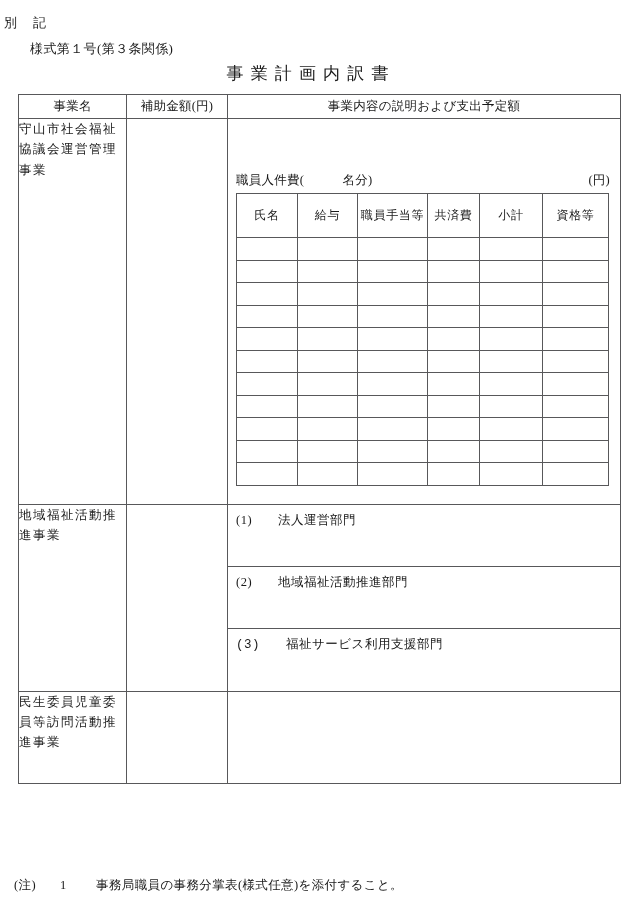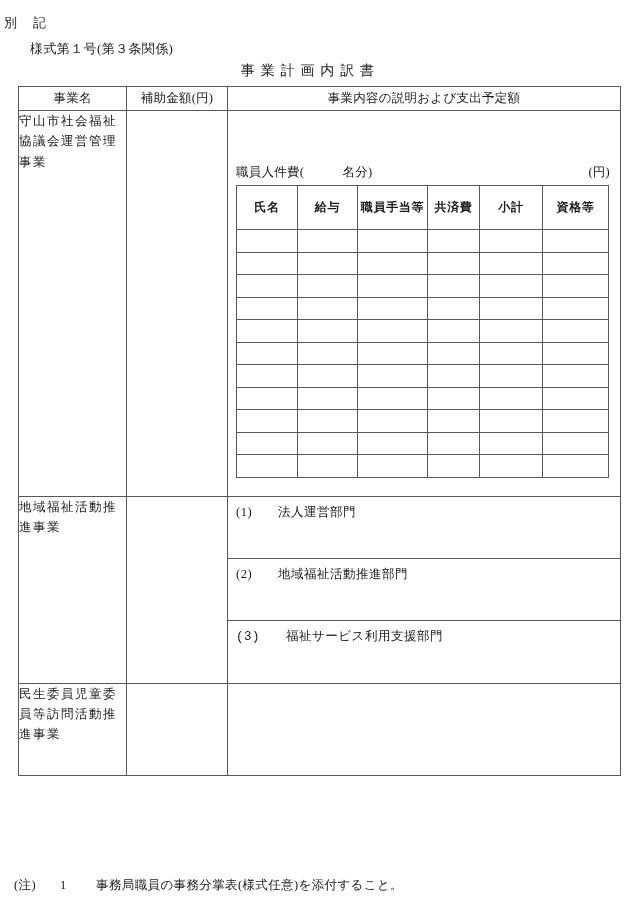--- a/index.html
+++ b/index.html
@@ -45,7 +45,7 @@
     right: 15px;
     top: 62px;
     text-align: center;
-    font-size: 14px;
+    font-size: 17px;
     letter-spacing: 0.42em;
     text-indent: 0.42em;
   }

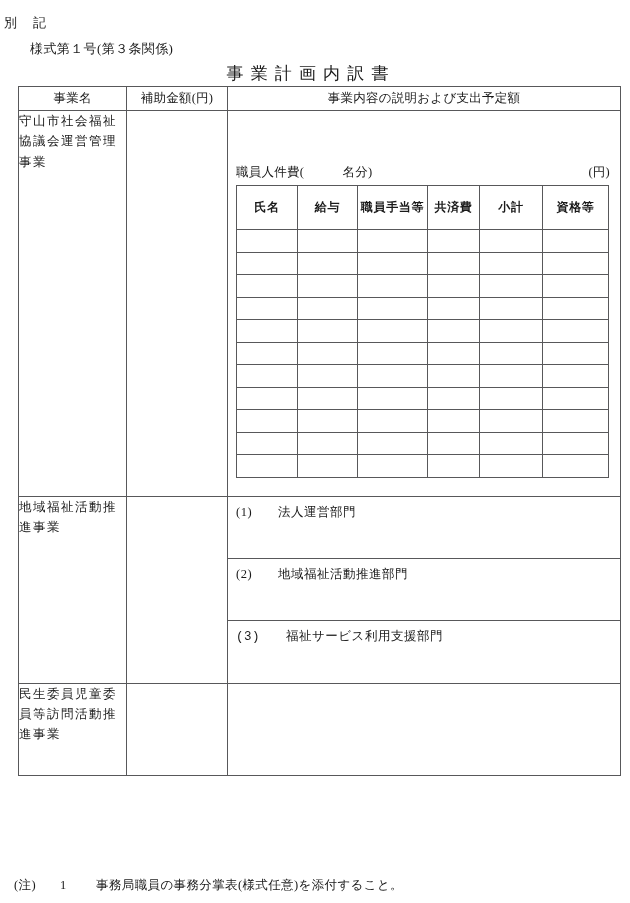--- a/index.html
+++ b/index.html
@@ -54,7 +54,7 @@
   table.main {
     position: absolute;
     left: 18px;
-    top: 86px;
+    top: 94px;
     width: 602px;
     border-collapse: collapse;
     table-layout: fixed;

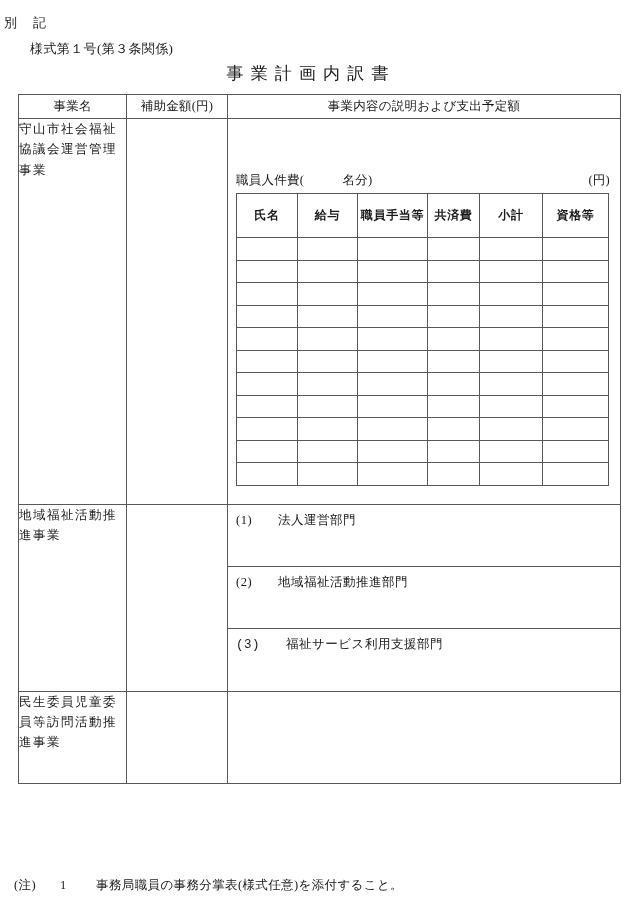--- a/index.html
+++ b/index.html
@@ -122,7 +122,6 @@
     height: 43px;
     vertical-align: middle;
     line-height: 1.35;
-    font-weight: bold;
   }
   table.pers td.pr {
     height: 21.5px;

